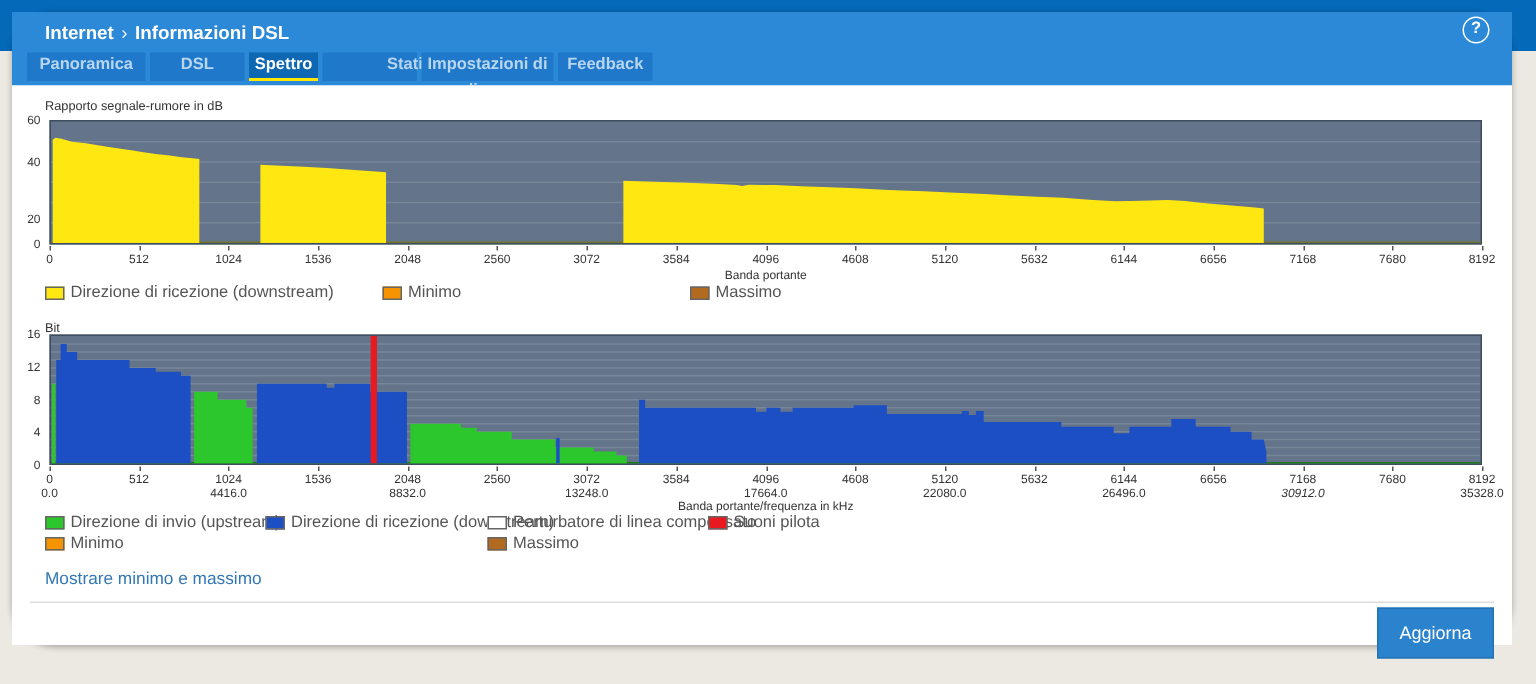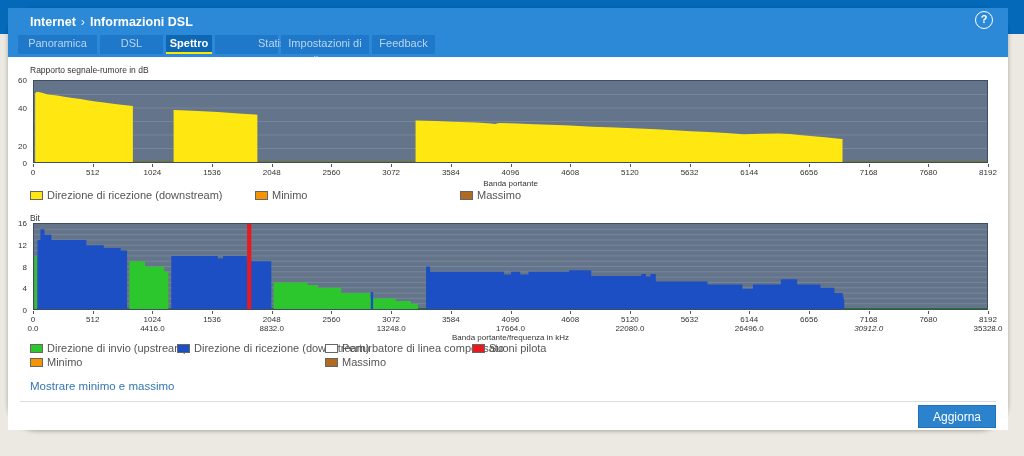--- a/index.html
+++ b/index.html
@@ -20,7 +20,7 @@
 
   .tabbar { position:absolute; left:10px; top:27px; display:flex; gap:3px; }
   .tab { height:19px; background:#1f78ca; color:#b9d6ef; font-size:11px; text-align:center;
-         line-height:17px; border-bottom:2px solid transparent; cursor:pointer; }
+         line-height:17px; border-bottom:2px solid transparent; cursor:pointer;font-weight:bold; }
   .tab.active { background:#0d67b3; color:#fff; font-weight:bold; border-bottom:2px solid #ffe600; }
 
   .content { position:absolute; left:0; top:49px; width:100%; height:373px; background:#fff; }

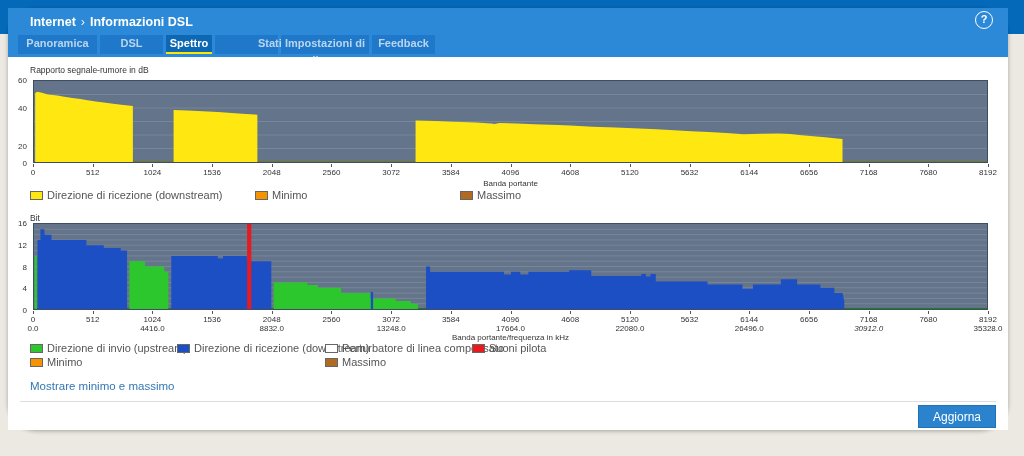--- a/index.html
+++ b/index.html
@@ -43,7 +43,7 @@
 
   .footer-link { position:absolute; left:22px; font-size:11.5px; color:#3377b5; text-decoration:none; cursor:pointer; }
   .divider { position:absolute; left:12px; right:12px; height:1px; background:#dddddd; }
-  .refresh-btn { position:absolute; right:12px; height:23px; padding:0 14px; background:#2a83cc;
+  .refresh-btn { position:absolute; right:12px; height:34px; padding:0 14px; background:#2a83cc;
                  border:1px solid #2273b6; color:#fff; font-size:12px; font-family:"Liberation Sans",sans-serif;
                  cursor:pointer; }
 

